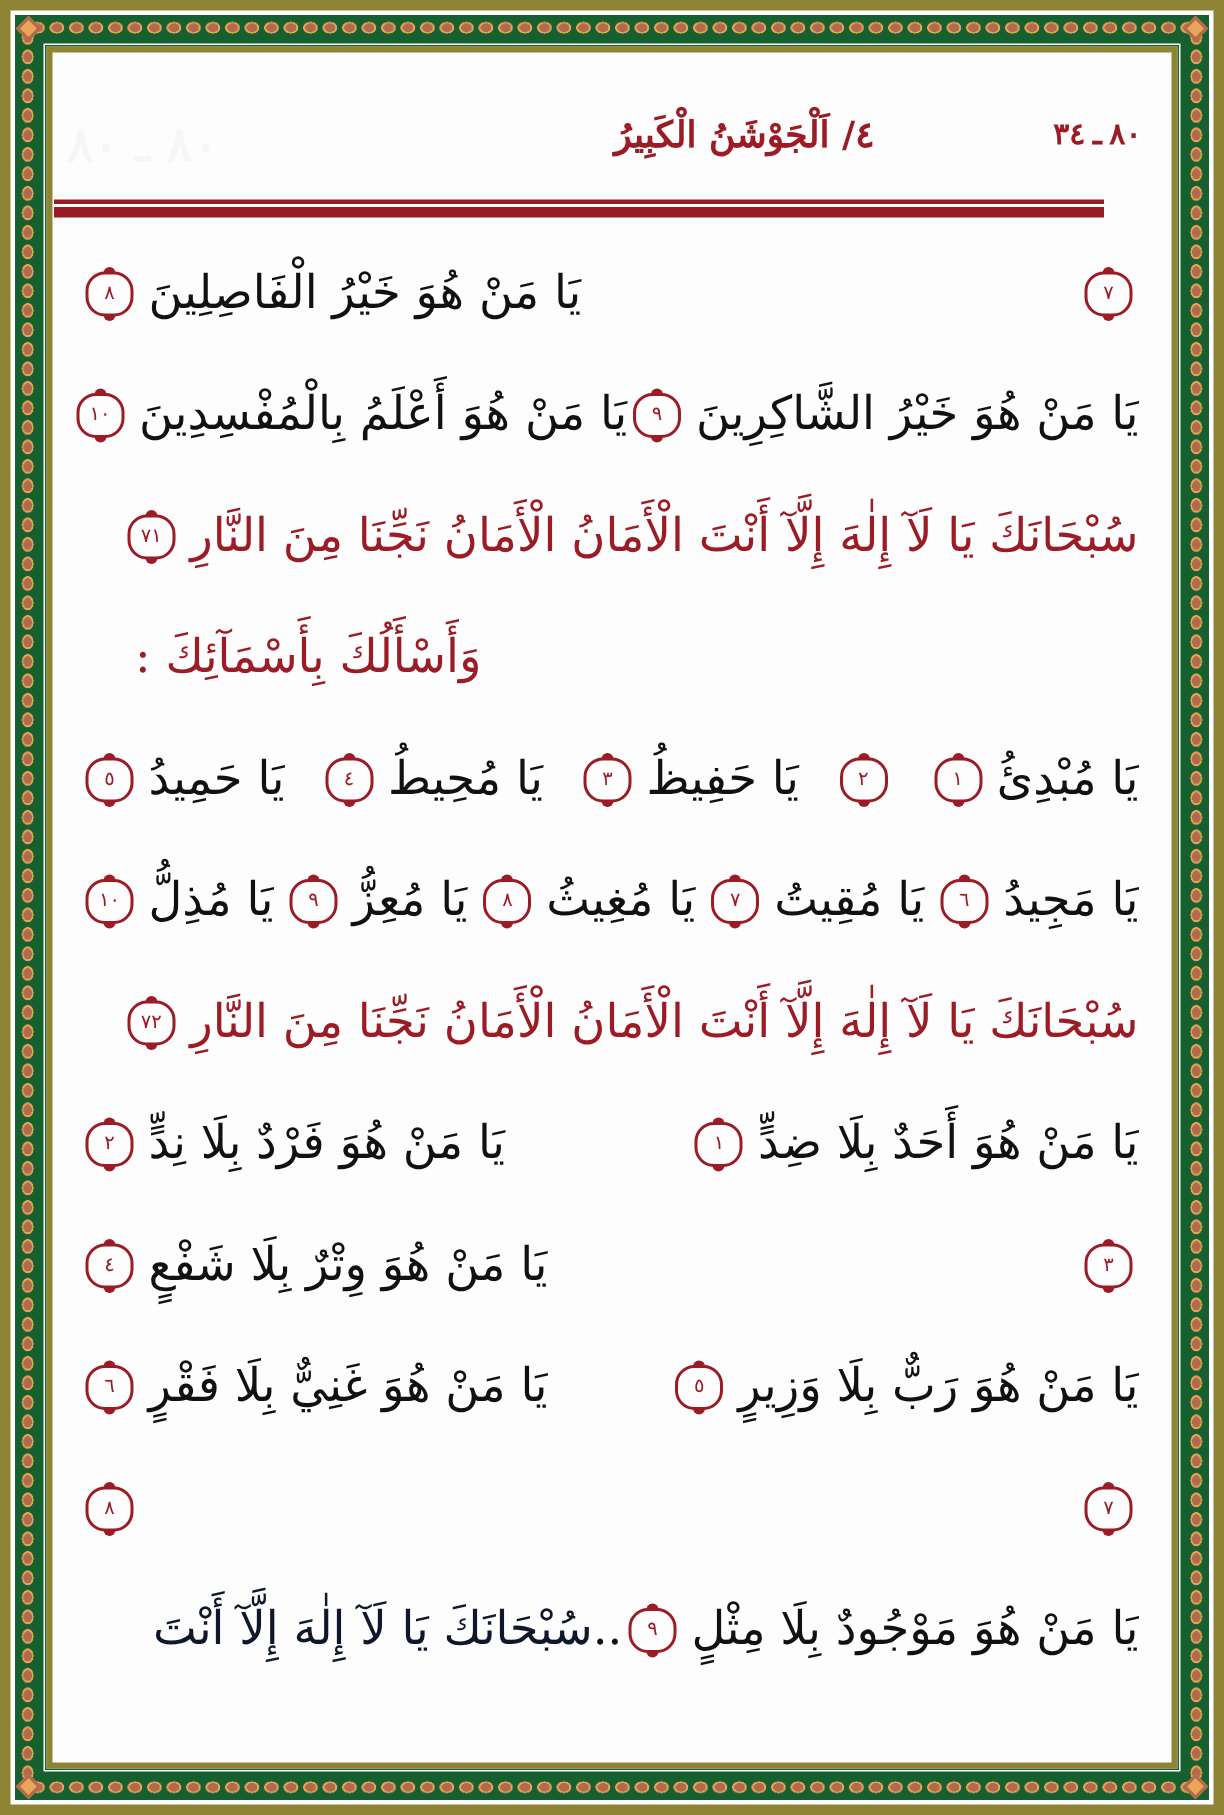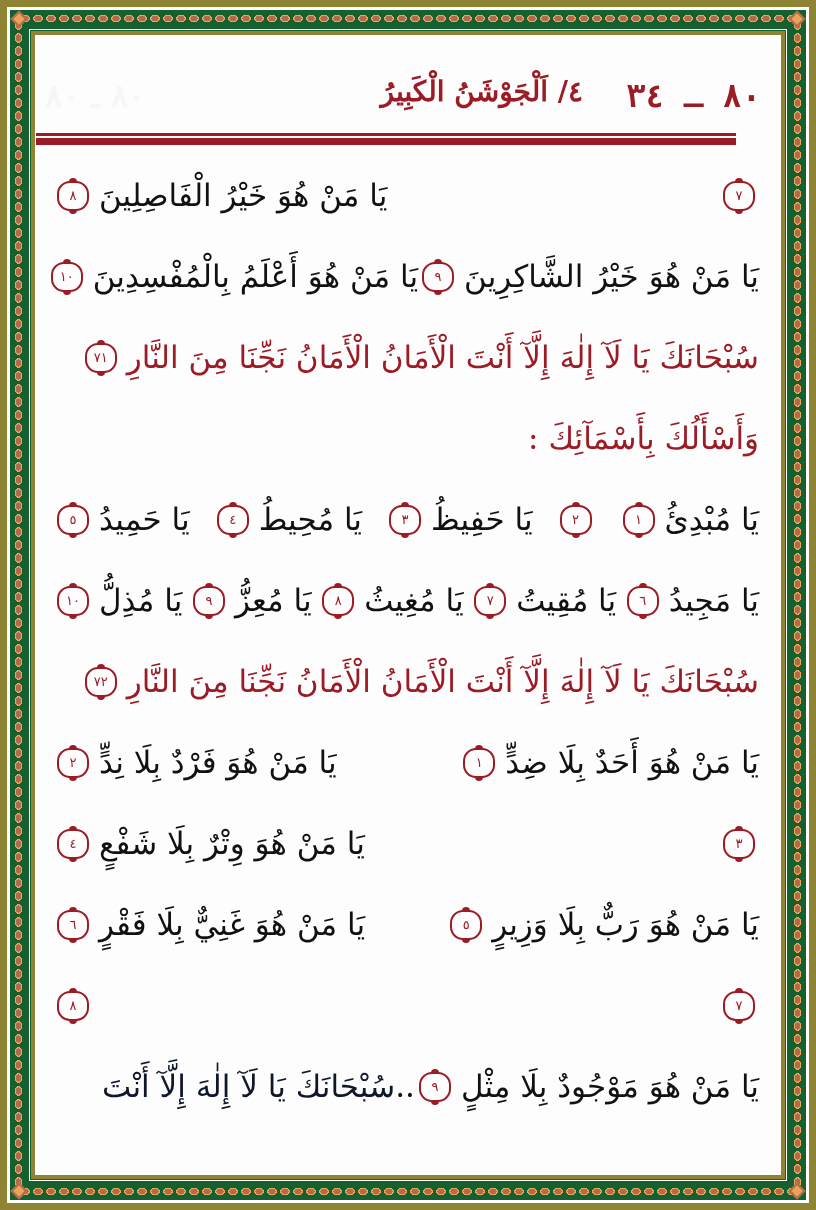--- a/index.html
+++ b/index.html
@@ -67,7 +67,7 @@
   }
   .header-title {
     position: absolute; right: 198px; top: 0px;
-    font-family: "DejaVu Serif", serif; font-weight: bold; font-size: 28px;
+    font-family: "DejaVu Serif", serif; font-weight: bold; font-size: 24px;
   }
   .header-ghost {
     position: absolute; left: 10px; top: 2px; color: #f6f6f6;

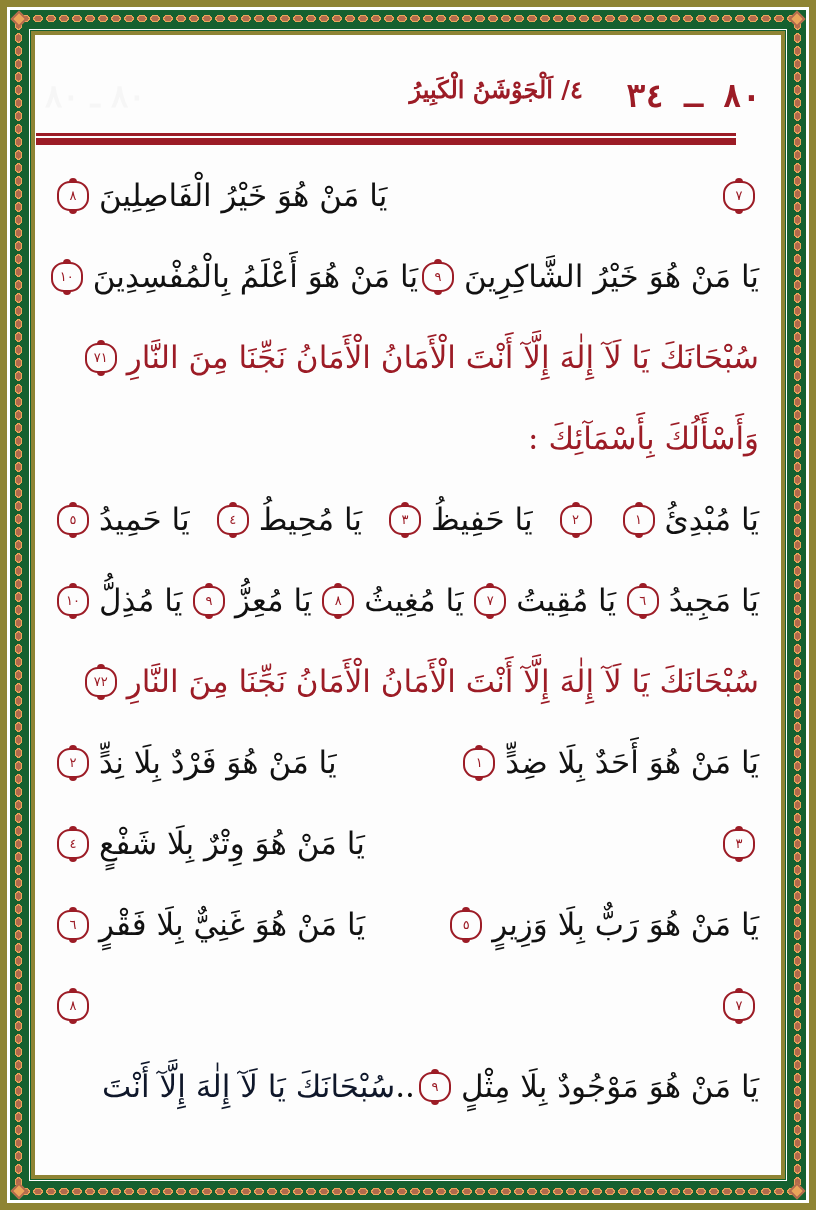--- a/index.html
+++ b/index.html
@@ -62,7 +62,7 @@
   }
   .header-number {
     position: absolute; right: 20px; top: 2px;
-    font-family: Liberation Mono, monospace; font-weight: bold; font-size: 32px;
+    font-family: Liberation Serif, serif; font-weight: bold; font-size: 20px;
     direction: ltr; unicode-bidi: plaintext;
   }
   .header-title {

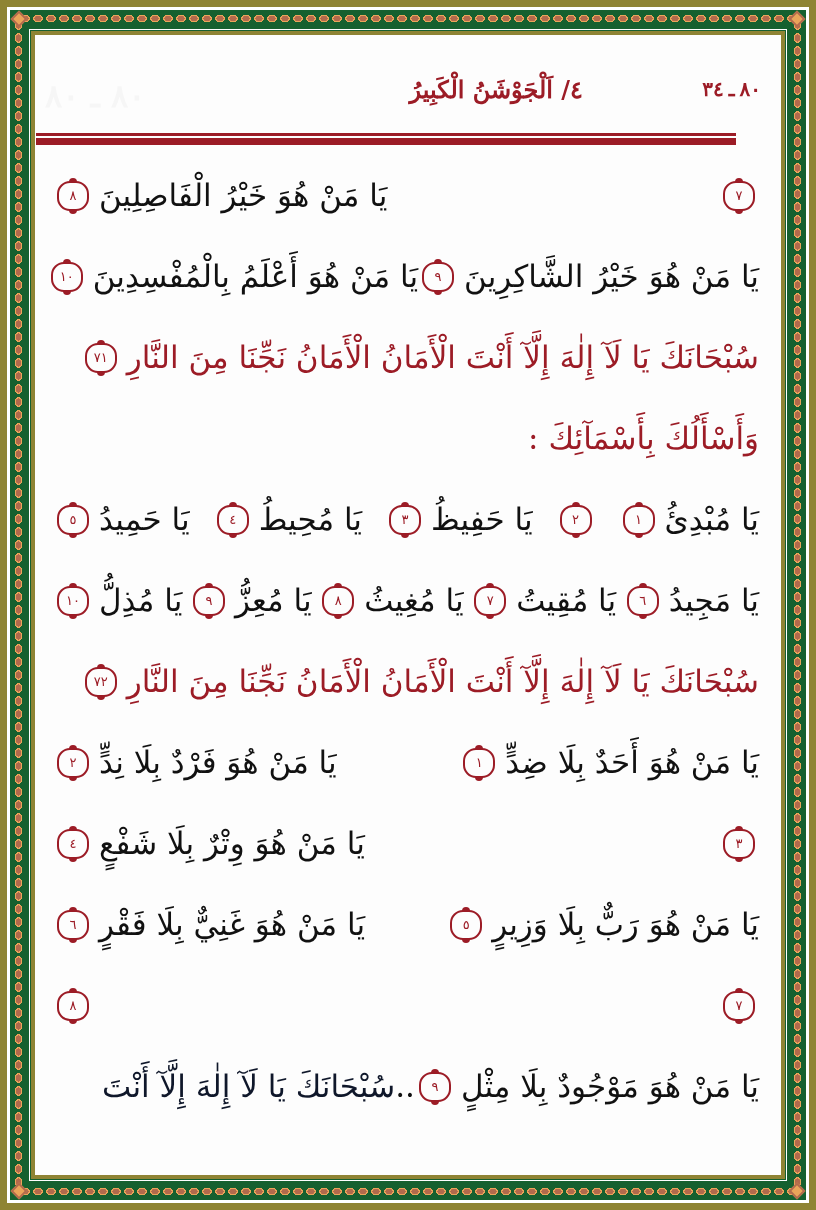--- a/index.html
+++ b/index.html
@@ -90,7 +90,7 @@
     color: #111111; white-space: nowrap;
     display: flex; justify-content: space-between; align-items: center;
   }
-  .line.center { justify-content: flex-start; margin-left: 37px; }
+  .line.center { justify-content: flex-end; margin-left: 37px; }
   .line.red { color: #9c1c26; }
   .seg { display: inline-flex; align-items: center; gap: 6px; }
   .red-text { color: #0f172a; }

